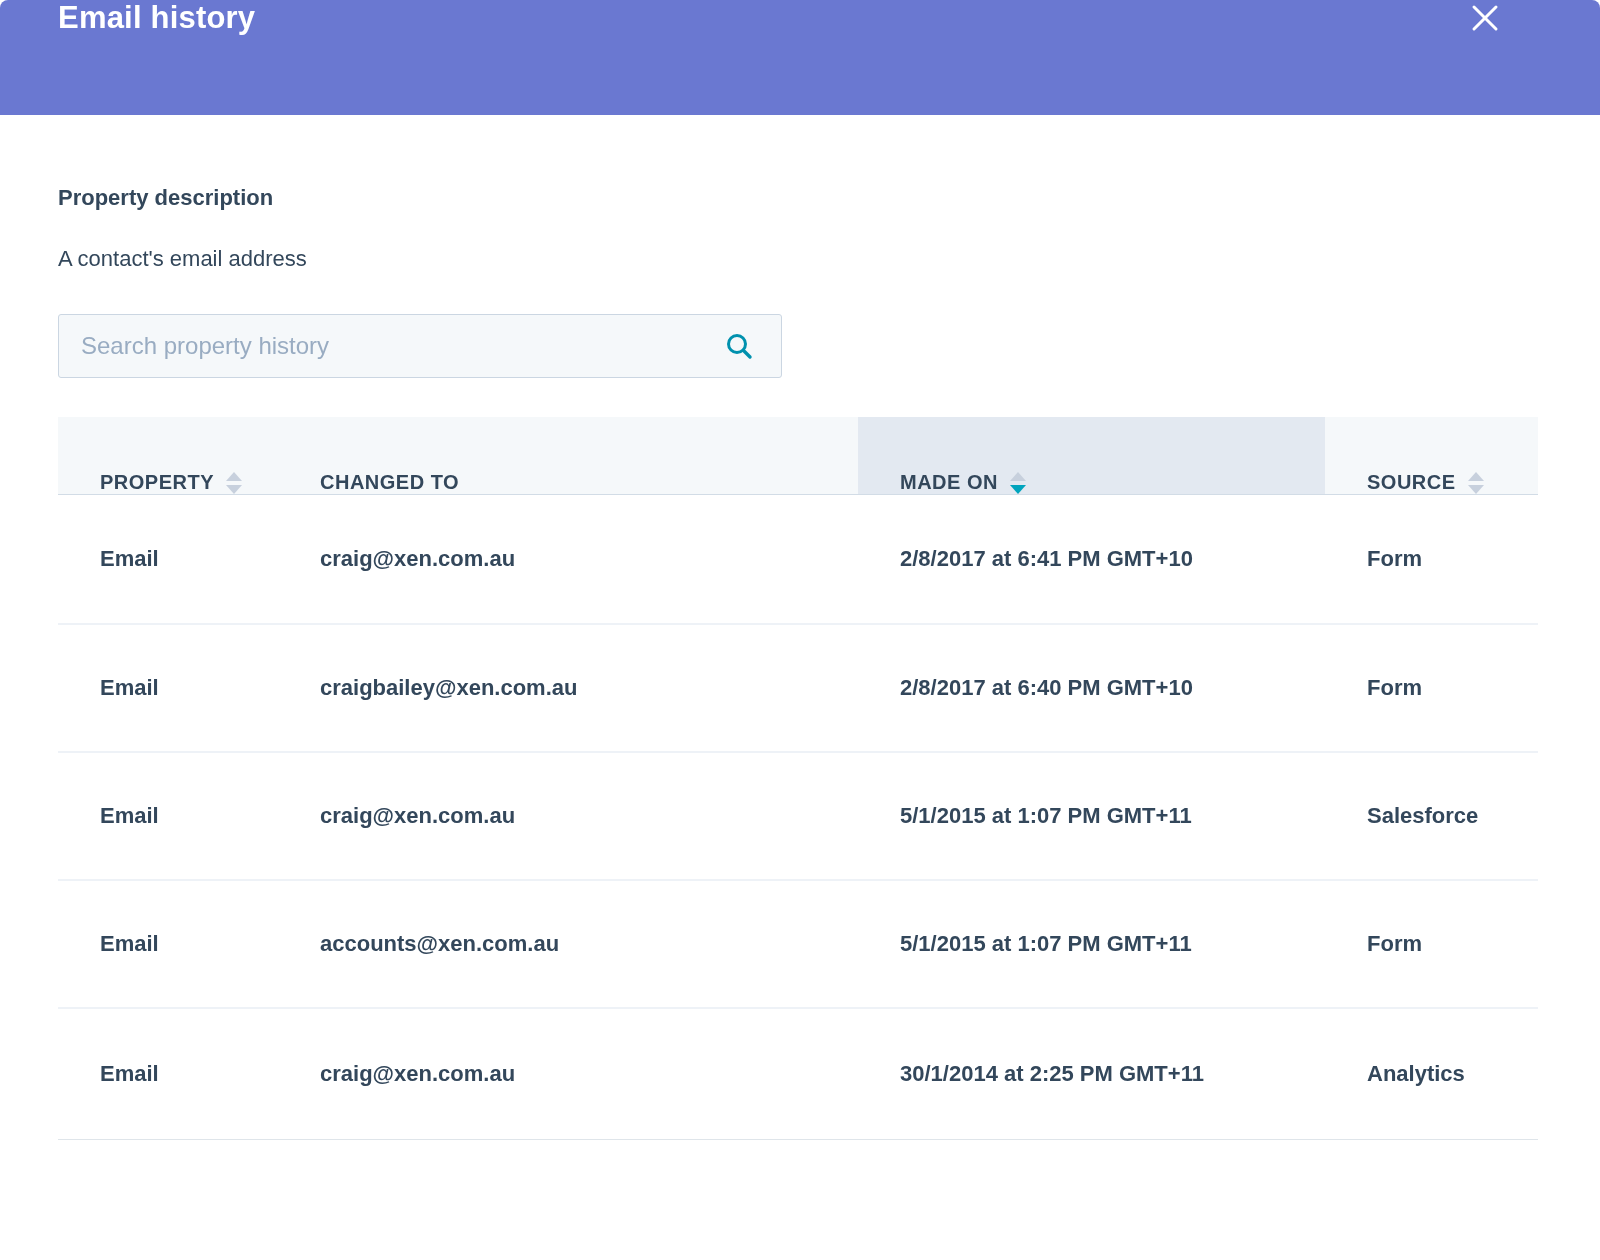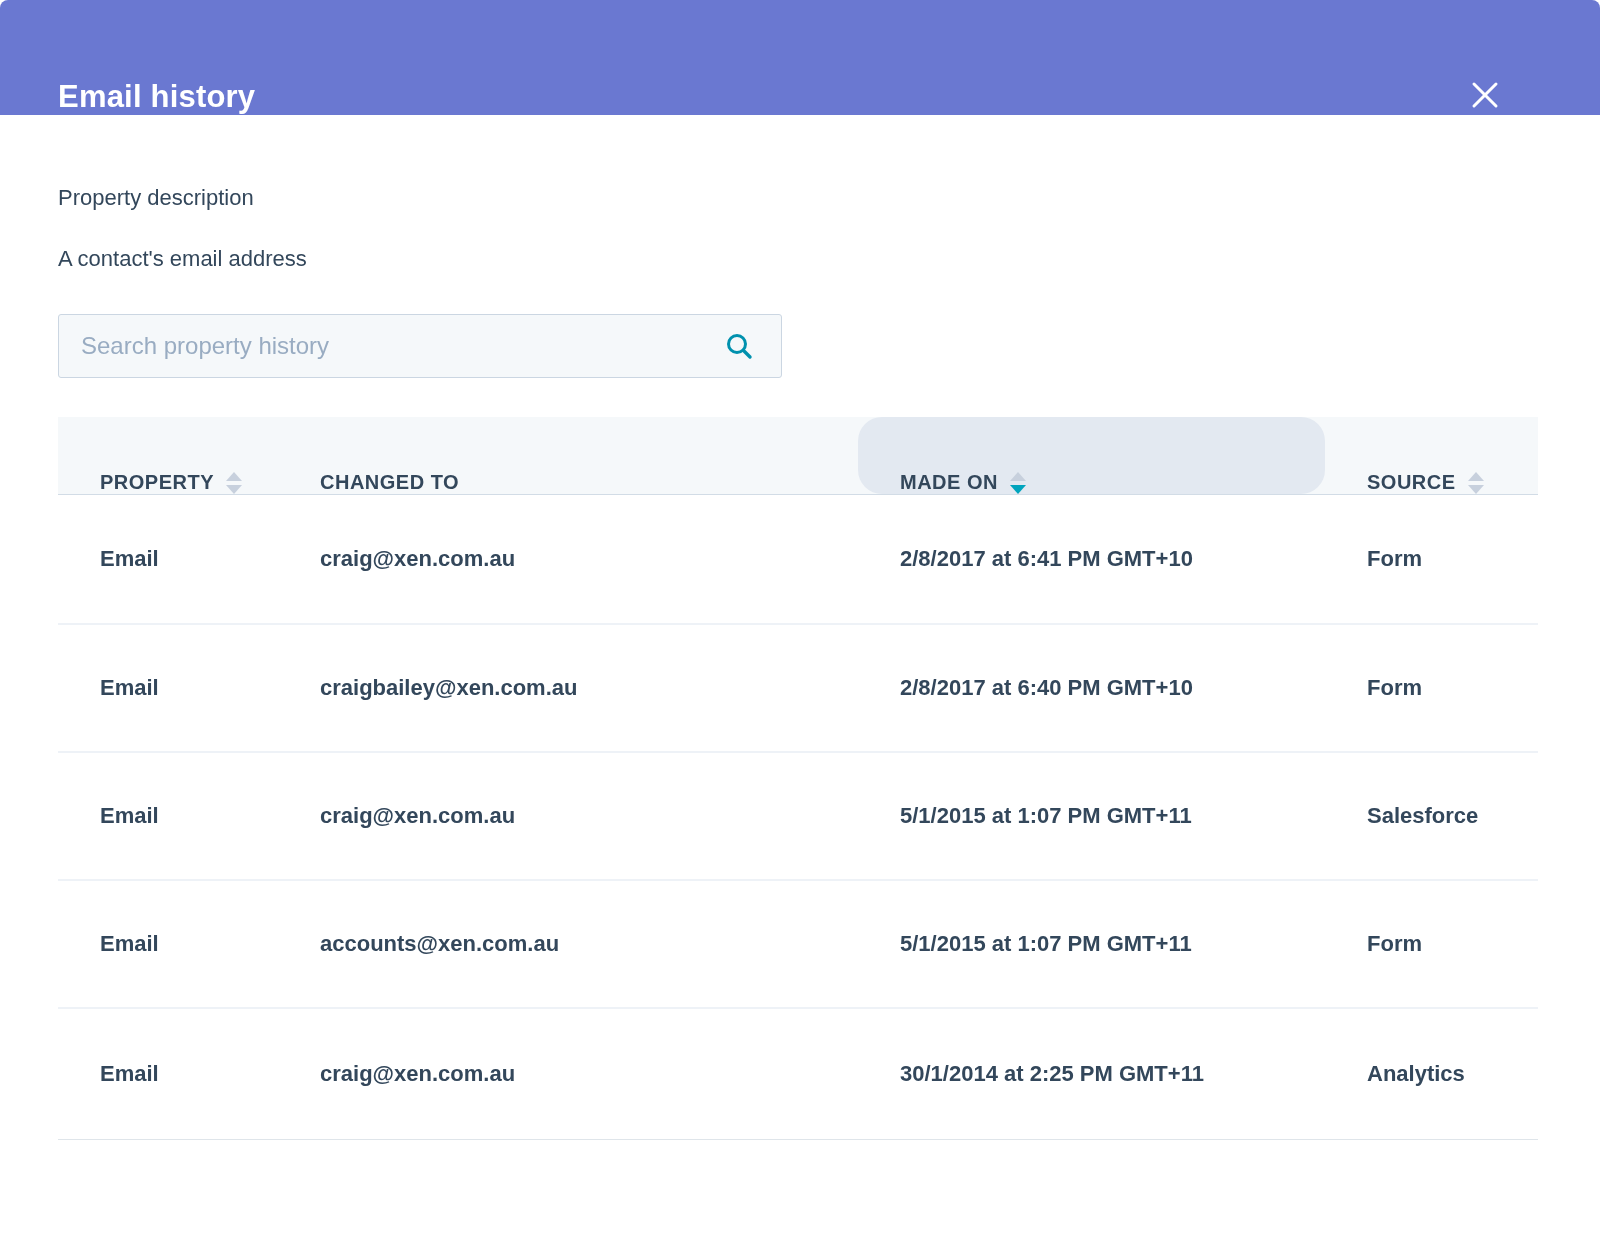--- a/index.html
+++ b/index.html
@@ -22,7 +22,7 @@
   .modal-header{
     height:115px;background:var(--purple);
     border-radius:8px 8px 0 0;
-    display:flex;align-items:flex-end;justify-content:space-between;
+    display:flex;align-items:flex-start;justify-content:space-between;
     padding:0 96px 0 58px;
   }
   .modal-title{color:#ffffff;font-size:31px;font-weight:700;letter-spacing:.2px;}

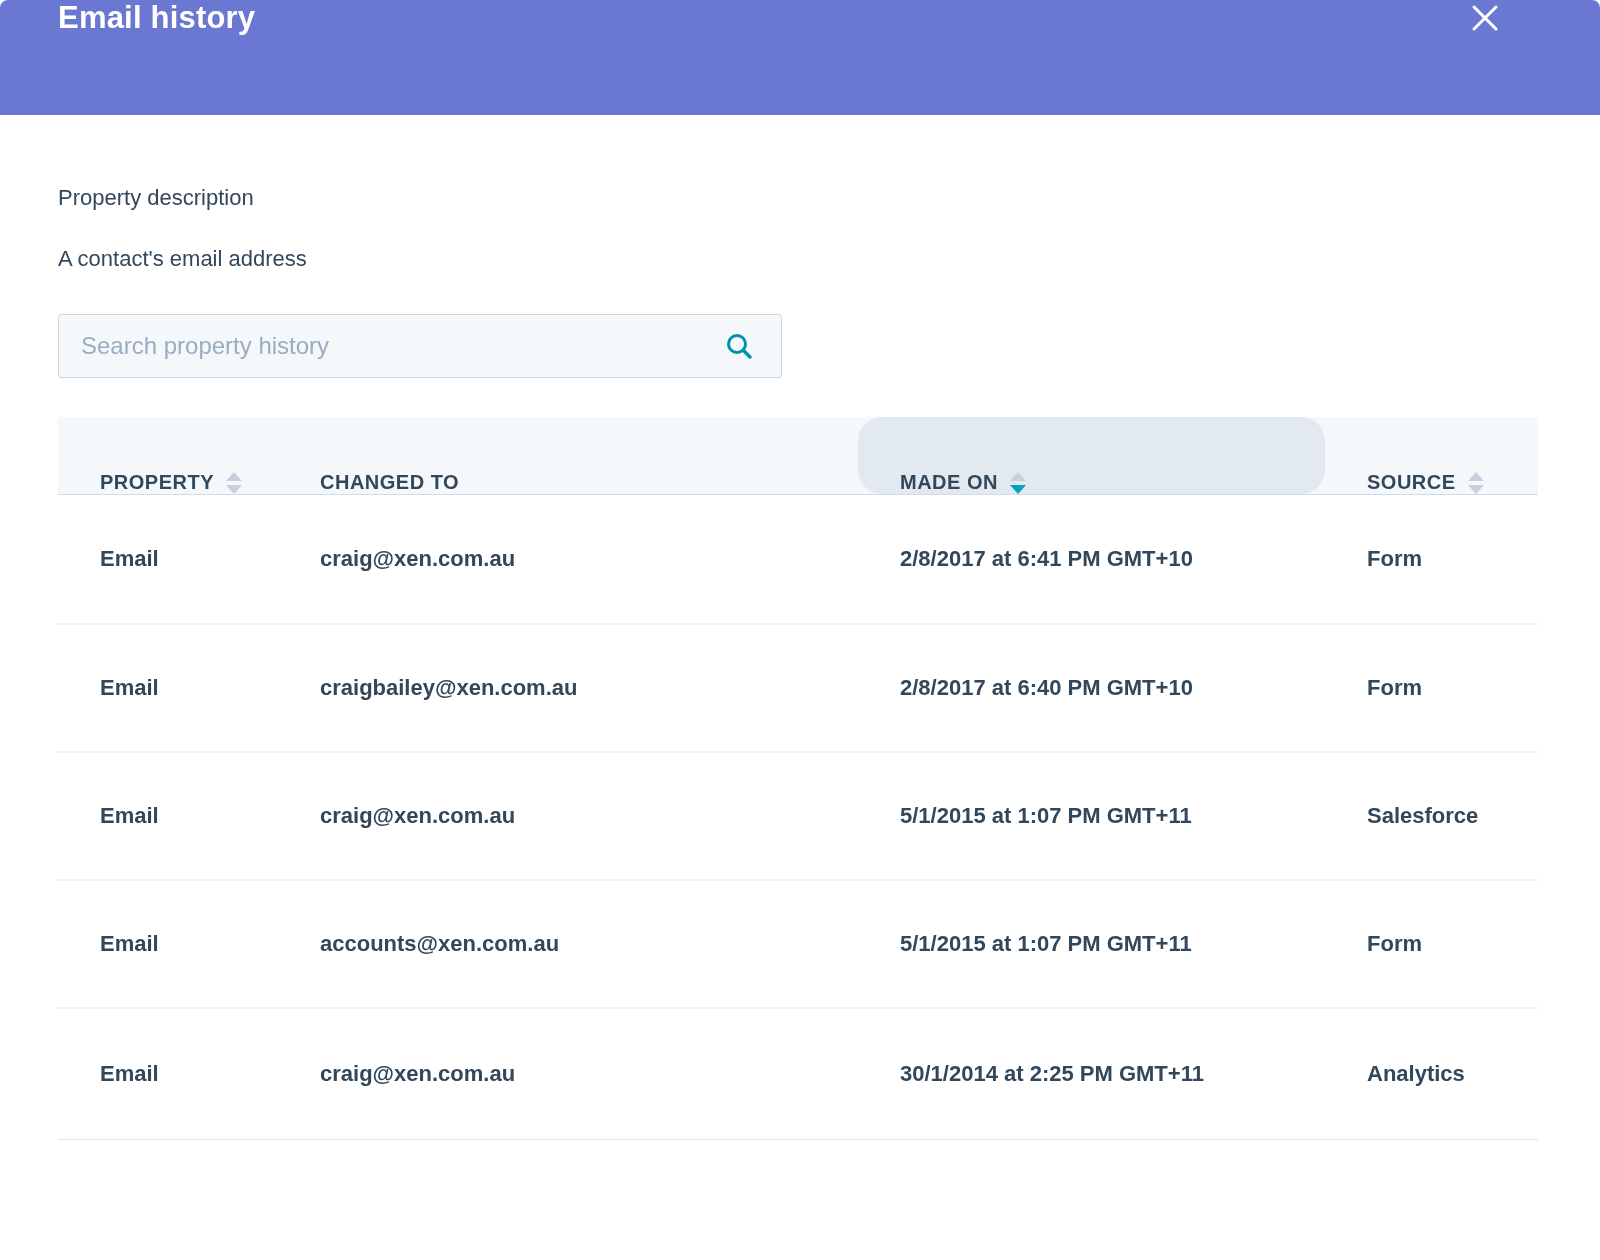--- a/index.html
+++ b/index.html
@@ -30,7 +30,7 @@
     display:flex;align-items:center;justify-content:center;}
   
   .content{padding:0 58px;}
-  .desc-heading{margin-top:70px;font-size:22px;font-weight:400;}
+  .desc-heading{margin-top:70px;font-size:22px;font-weight:700;}
   .desc-text{margin-top:35px;font-size:22px;font-weight:400;}
   
   .search-wrap{position:relative;margin-top:42px;width:724px;height:64px;}

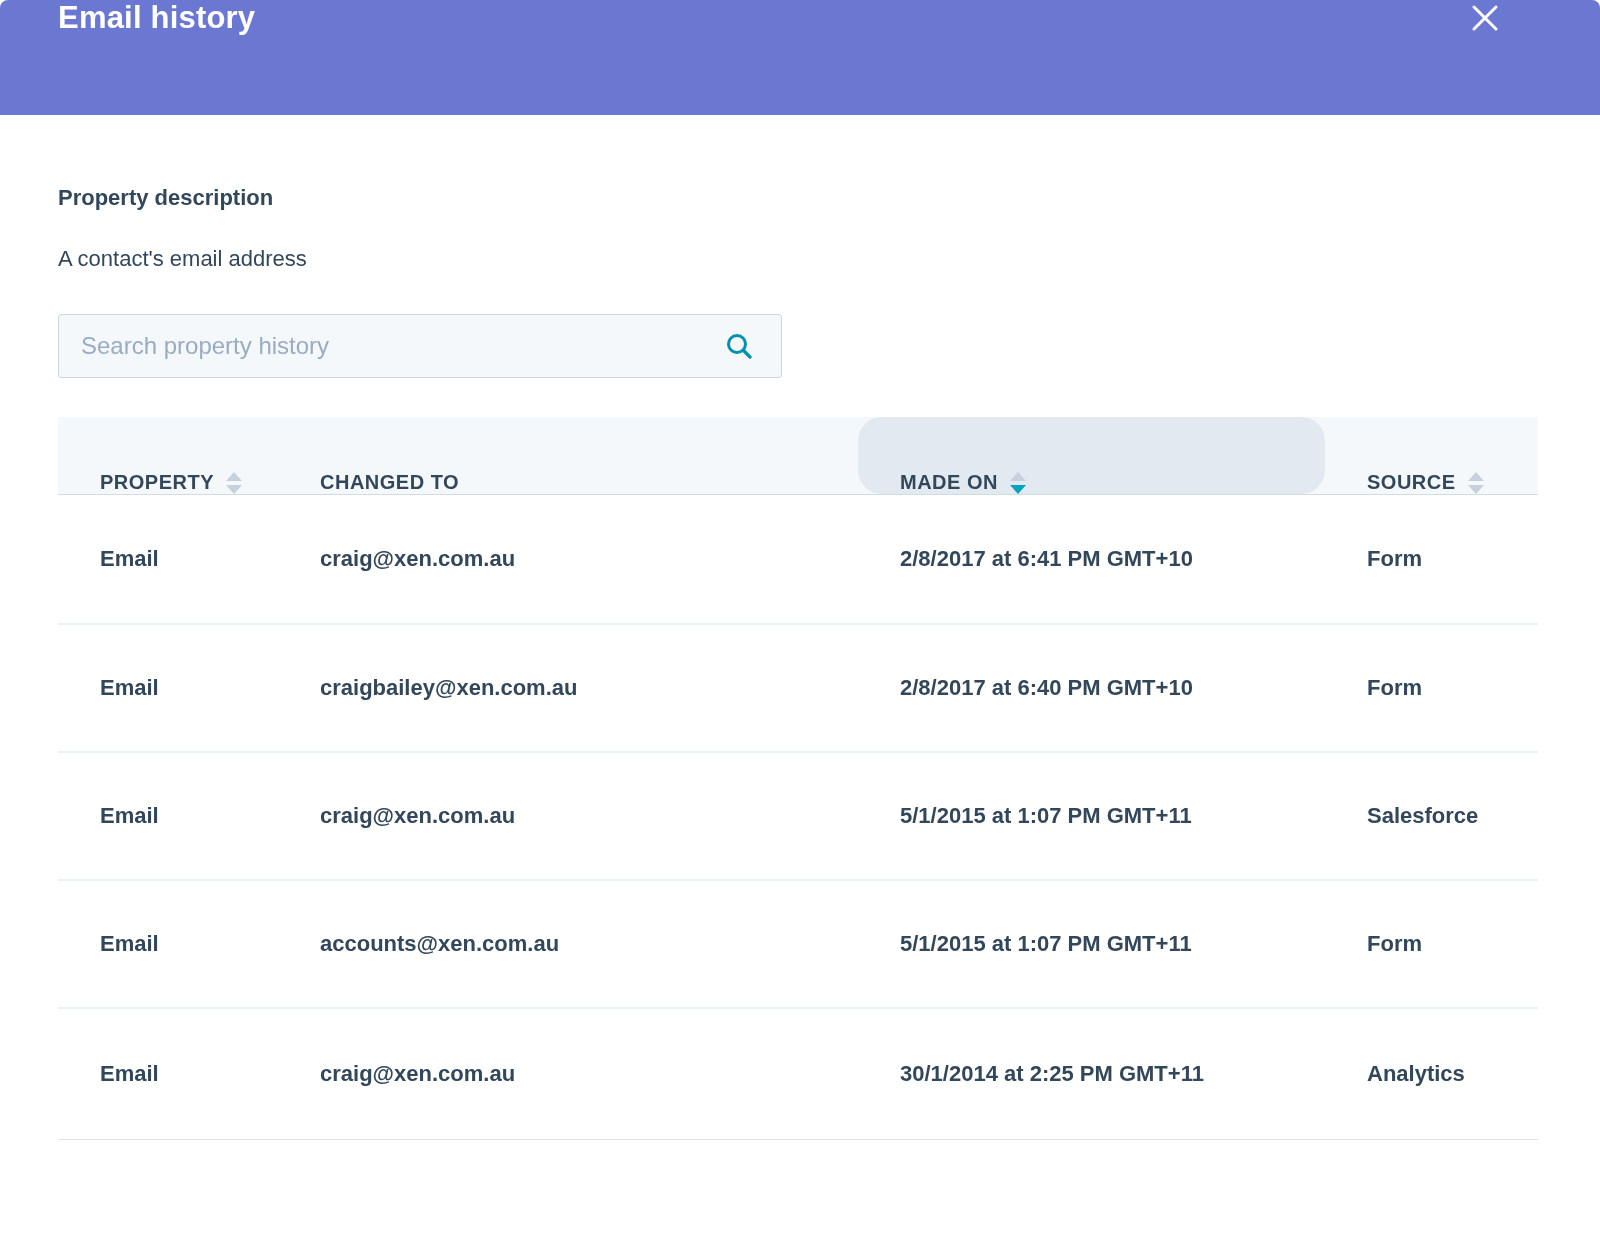--- a/index.html
+++ b/index.html
@@ -49,7 +49,7 @@
   .t-head{height:78px;background:var(--header-bg);border-bottom:1px solid var(--header-border);}
   .t-head .t-cell{height:100%;display:flex;align-items:flex-end;gap:12px;
     font-size:20px;font-weight:600;letter-spacing:.5px;cursor:pointer;}
-  .t-head .highlight{background:var(--highlight-bg);border-radius:24px;}
+  .t-head .highlight{background:var(--highlight-bg);}
   .data-row{height:128px;background:#ffffff;font-weight:bold;}
   .data-row + .data-row{border-top:2px solid var(--row-sep);}
   .data-row:last-child{height:132px;}

